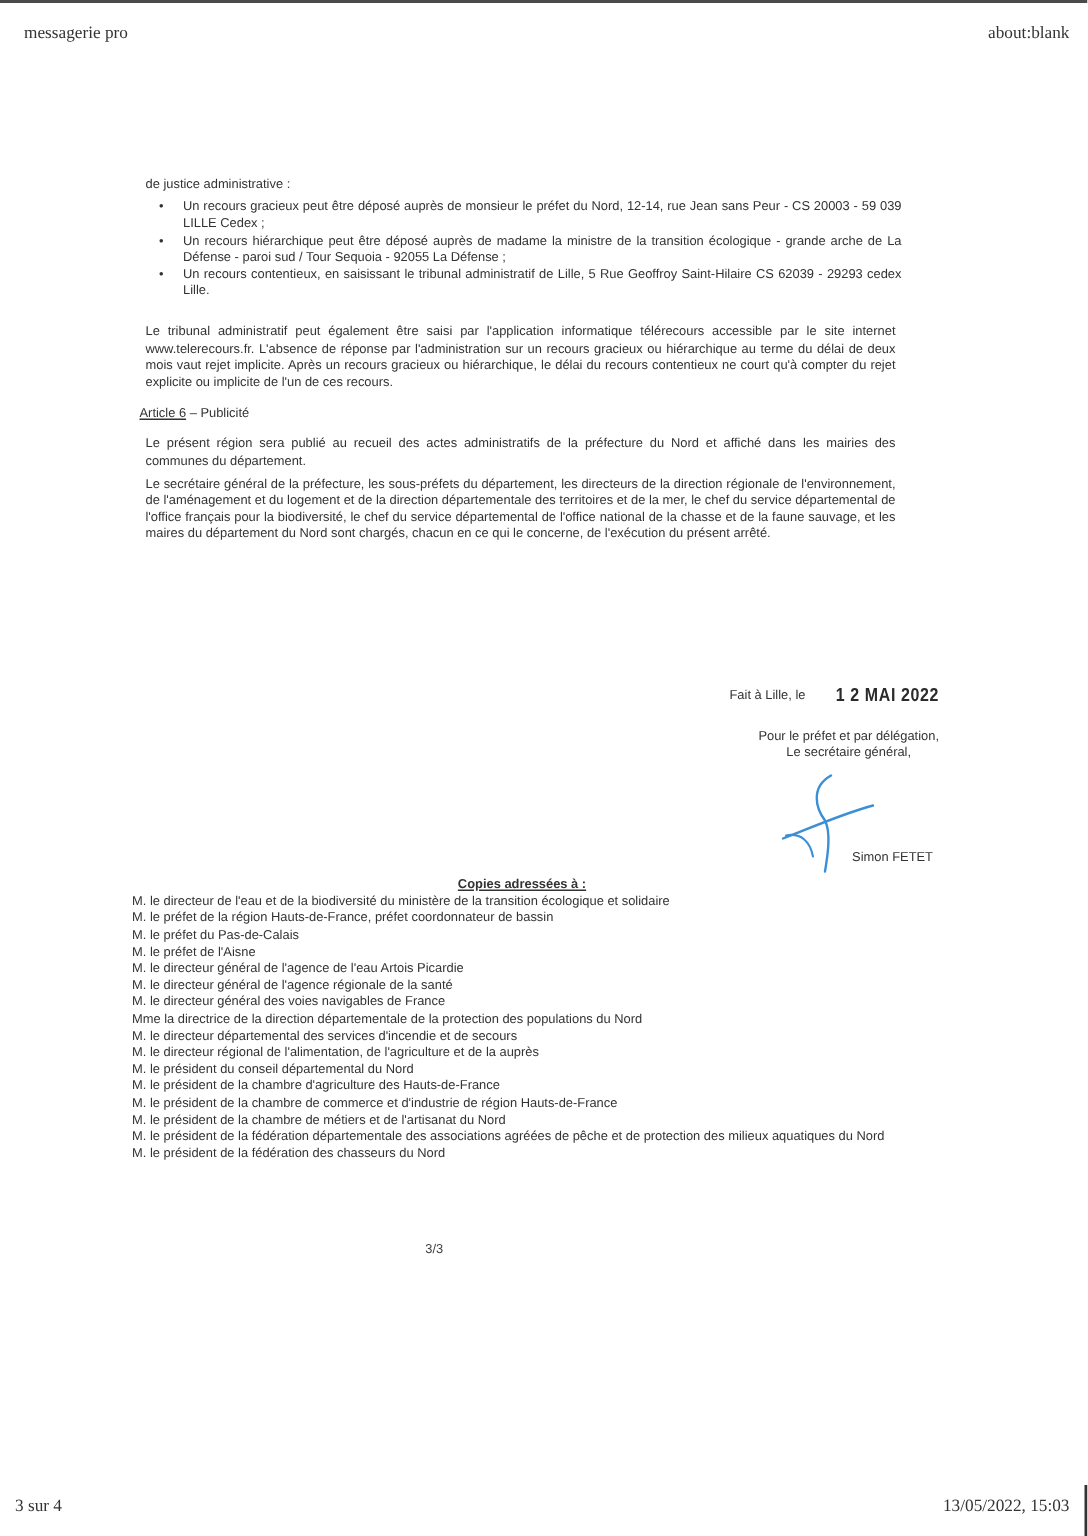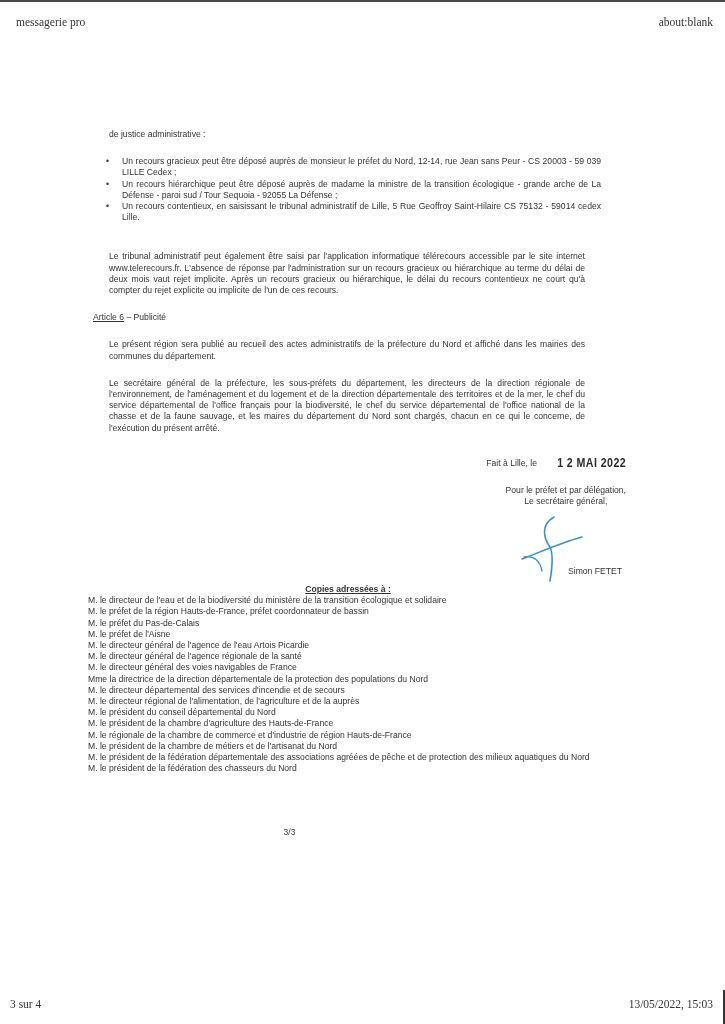--- a/index.html
+++ b/index.html
@@ -16,7 +16,7 @@
   .ftr-right { right: 12px; top: 998px; }
 
   .doc { position: absolute; left: 93px; top: 113px; width: 508px; font-size: 8.6px; line-height: 11.2px; color: #333; }
-  .p { margin: 16px; text-align: justify; }
+  .p { margin: 4px; text-align: justify; }
   .bullets { margin: 0; padding: 0; list-style: none; }
   .bullets li { position: relative; padding-left: 29px; text-align: justify; }
   .bullets li::before { content: "•"; position: absolute; left: 13px; top: 0; }

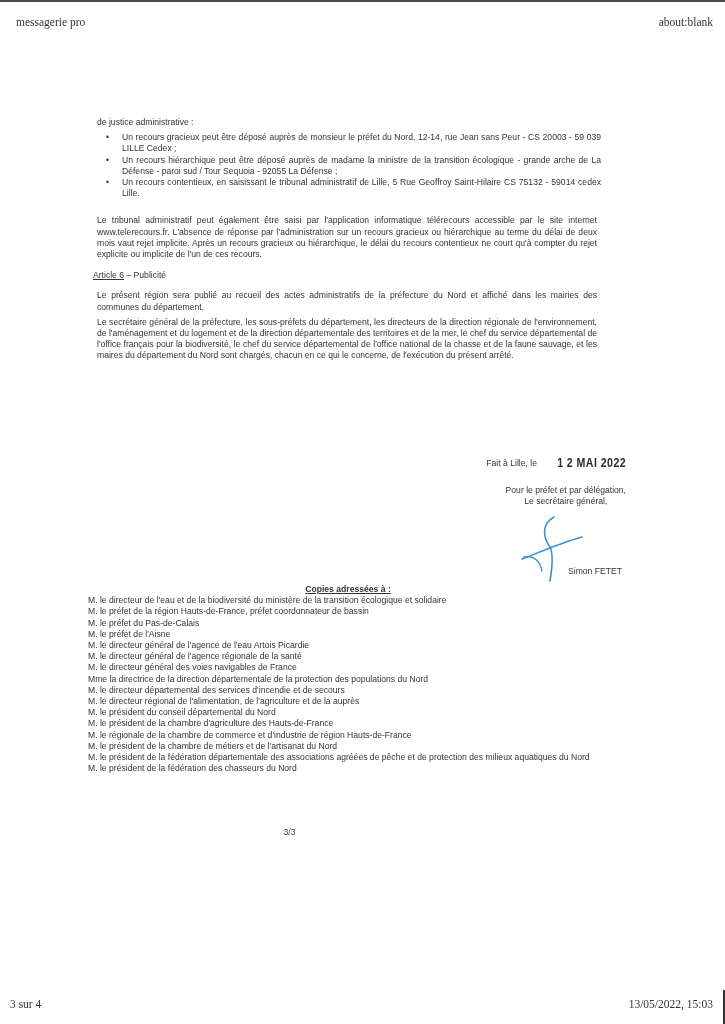--- a/index.html
+++ b/index.html
@@ -52,7 +52,7 @@
   <ul class="bullets">
     <li>Un recours gracieux peut être déposé auprès de monsieur le préfet du Nord, 12-14, rue Jean sans Peur - CS 20003 - 59 039 LILLE Cedex ;</li>
     <li>Un recours hiérarchique peut être déposé auprès de madame la ministre de la transition écologique - grande arche de La Défense - paroi sud / Tour Sequoia - 92055 La Défense ;</li>
-    <li>Un recours contentieux, en saisissant le tribunal administratif de Lille, 5 Rue Geoffroy Saint-Hilaire CS 75132 - 59014 cedex Lille.</li>
+    <li>Un recours contentieux, en saisissant le tribunal administratif de Lille, 5 Rue Geoffroy Saint-Hilaire CS 62039 - 29293 cedex Lille.</li>
   </ul>
   <div class="gap-m"></div>
   <p class="p">Le tribunal administratif peut également être saisi par l'application informatique télérecours accessible par le site internet www.telerecours.fr. L'absence de réponse par l'administration sur un recours gracieux ou hiérarchique au terme du délai de deux mois vaut rejet implicite. Après un recours gracieux ou hiérarchique, le délai du recours contentieux ne court qu'à compter du rejet explicite ou implicite de l'un de ces recours.</p>

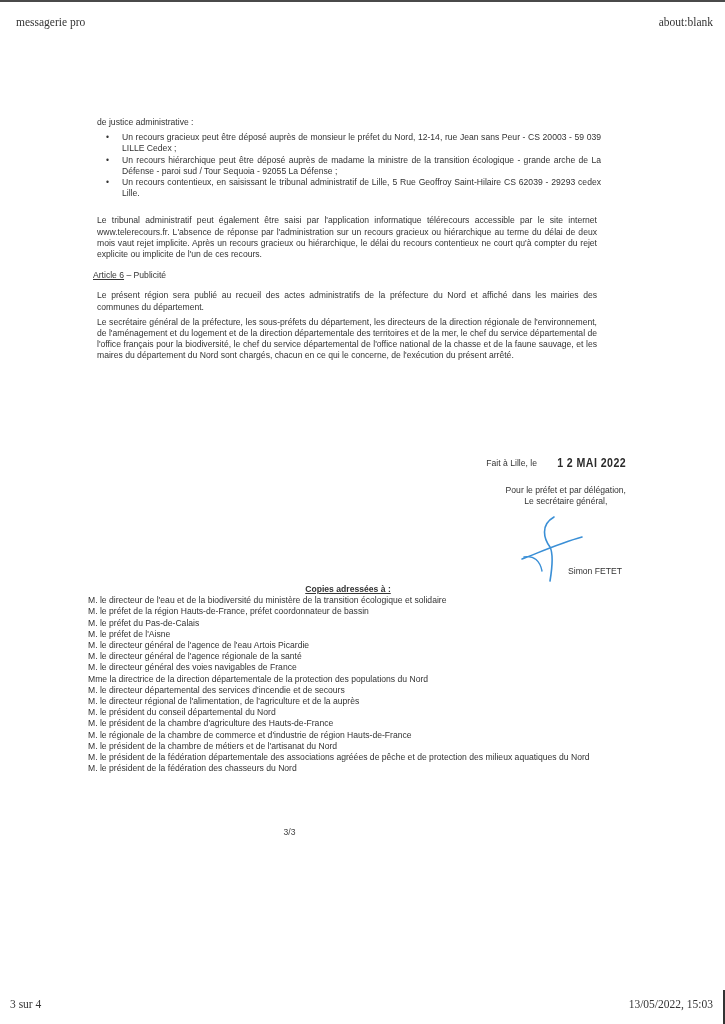--- a/index.html
+++ b/index.html
@@ -96,7 +96,7 @@
       <div class="item">M. le directeur régional de l'alimentation, de l'agriculture et de la auprès</div>
       <div class="item">M. le président du conseil départemental du Nord</div>
       <div class="item">M. le président de la chambre d'agriculture des Hauts-de-France</div>
-      <div class="item">M. le régionale de la chambre de commerce et d'industrie de région Hauts-de-France</div>
+      <div class="item">M. le président de la chambre de commerce et d'industrie de région Hauts-de-France</div>
       <div class="item">M. le président de la chambre de métiers et de l'artisanat du Nord</div>
       <div class="item">M. le président de la fédération départementale des associations agréées de pêche et de protection des milieux aquatiques du Nord</div>
       <div class="item">M. le président de la fédération des chasseurs du Nord</div>

